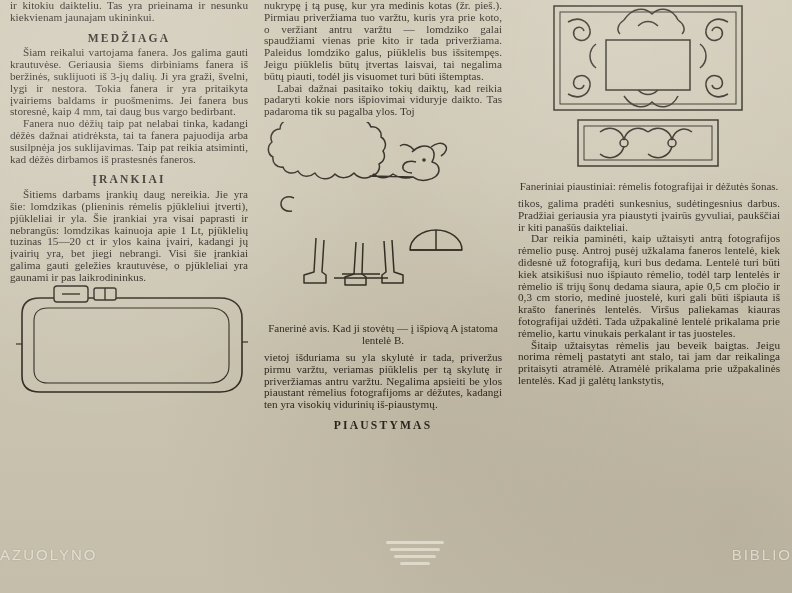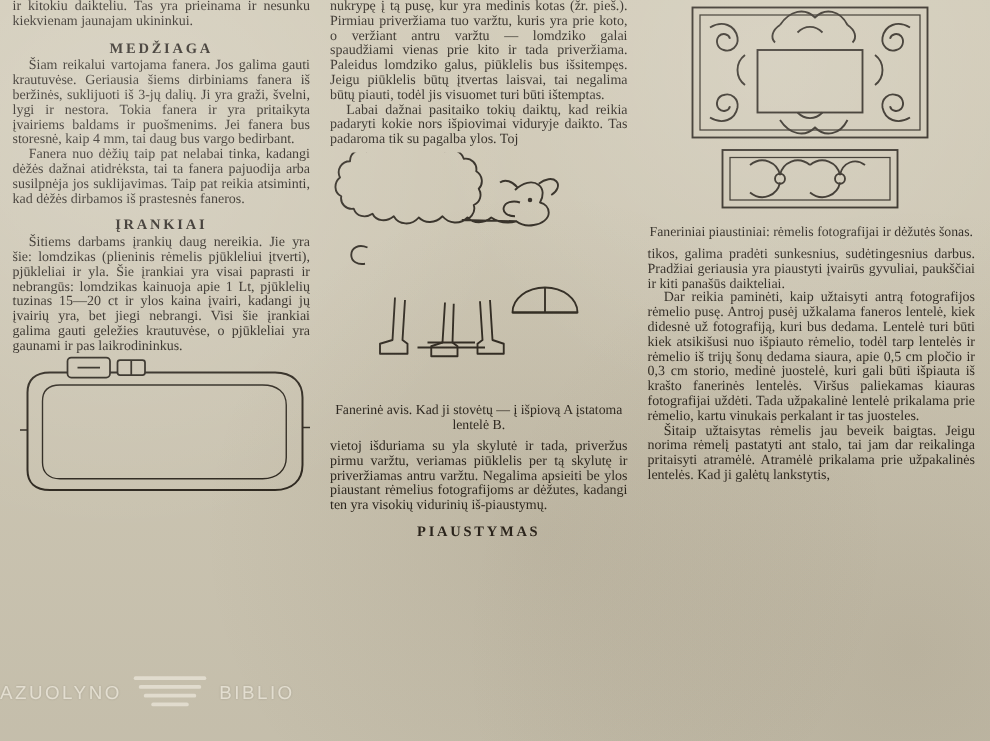--- a/index.html
+++ b/index.html
@@ -65,6 +65,7 @@
     align-items:center;
     gap:10px;
     opacity:.65;
+    justify-content:space-between;
   }
   .wm-text{
     font-family:"Liberation Sans", sans-serif;

